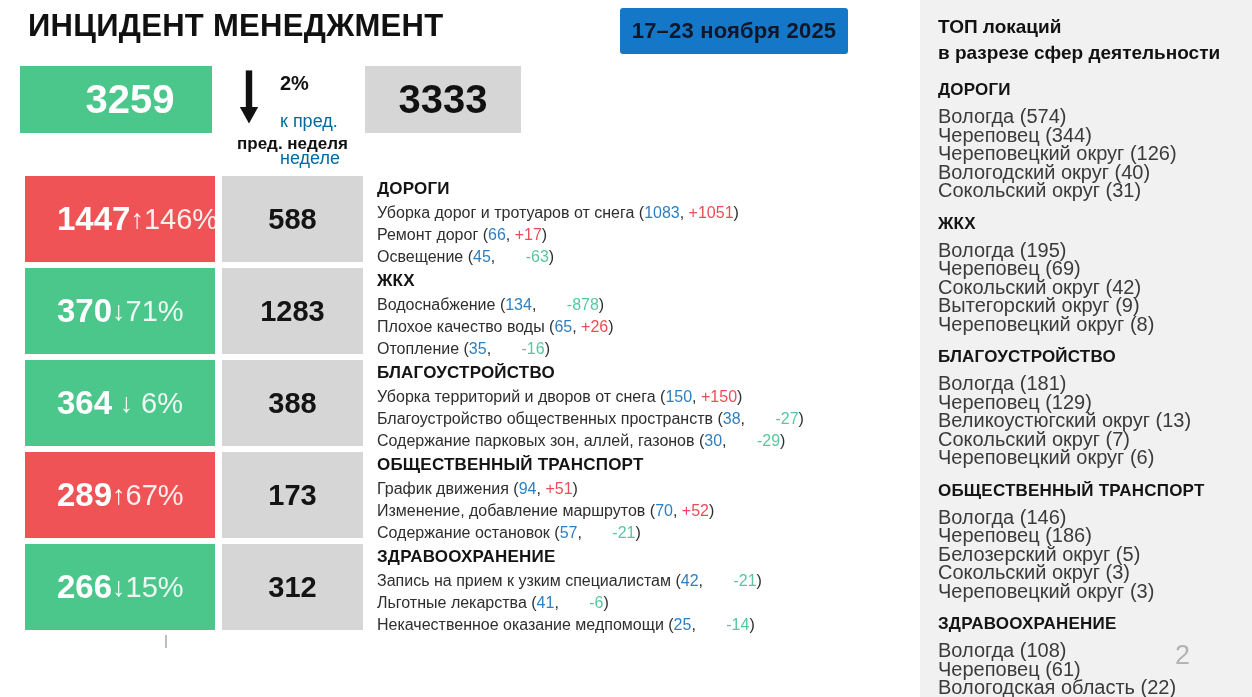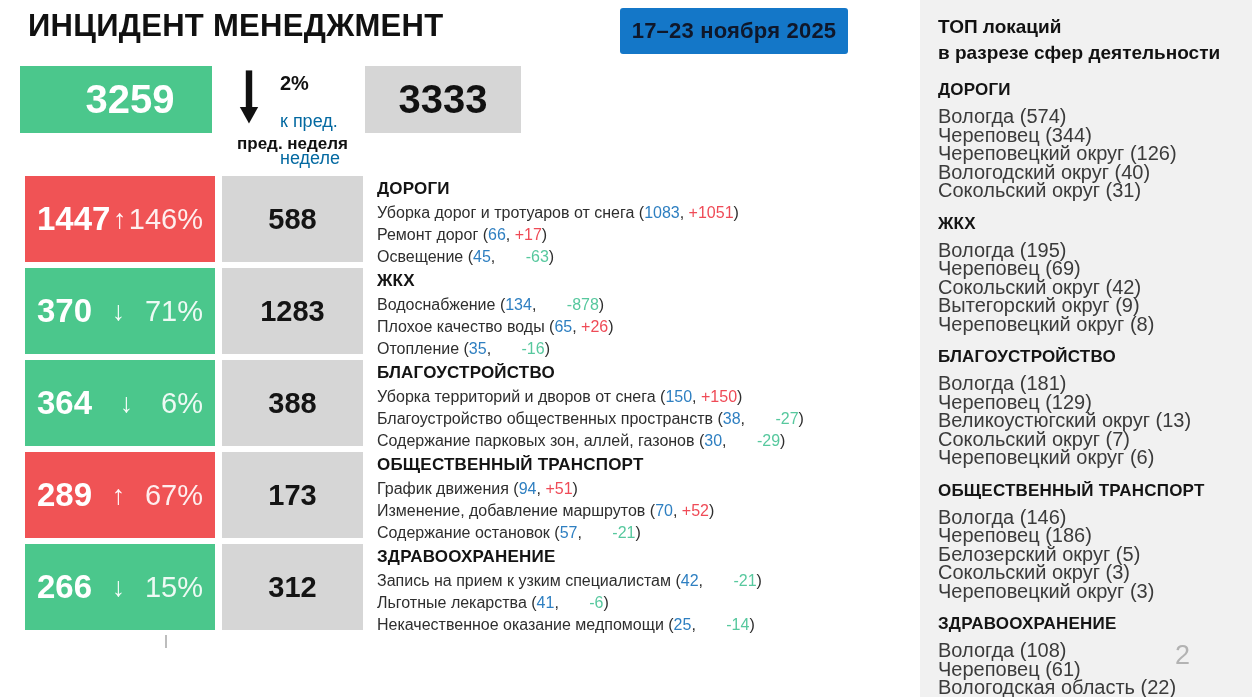--- a/index.html
+++ b/index.html
@@ -36,7 +36,7 @@
   .rows{position:absolute;left:25px;top:176px;}
   .row{display:flex;height:86px;margin-bottom:6px;}
   .kpi-box{width:190px;height:86px;display:flex;align-items:center;justify-content:space-between;
-    padding:0 12px;color:#fff;}
+    padding:0 32px;color:#fff;}
   .kpi-val{font-size:33px;font-weight:800;}
   .kpi-arrow{font-size:27px;font-weight:400;opacity:.95;}
   .kpi-pct{font-size:29px;font-weight:500;color:rgba(255,255,255,.9);}

